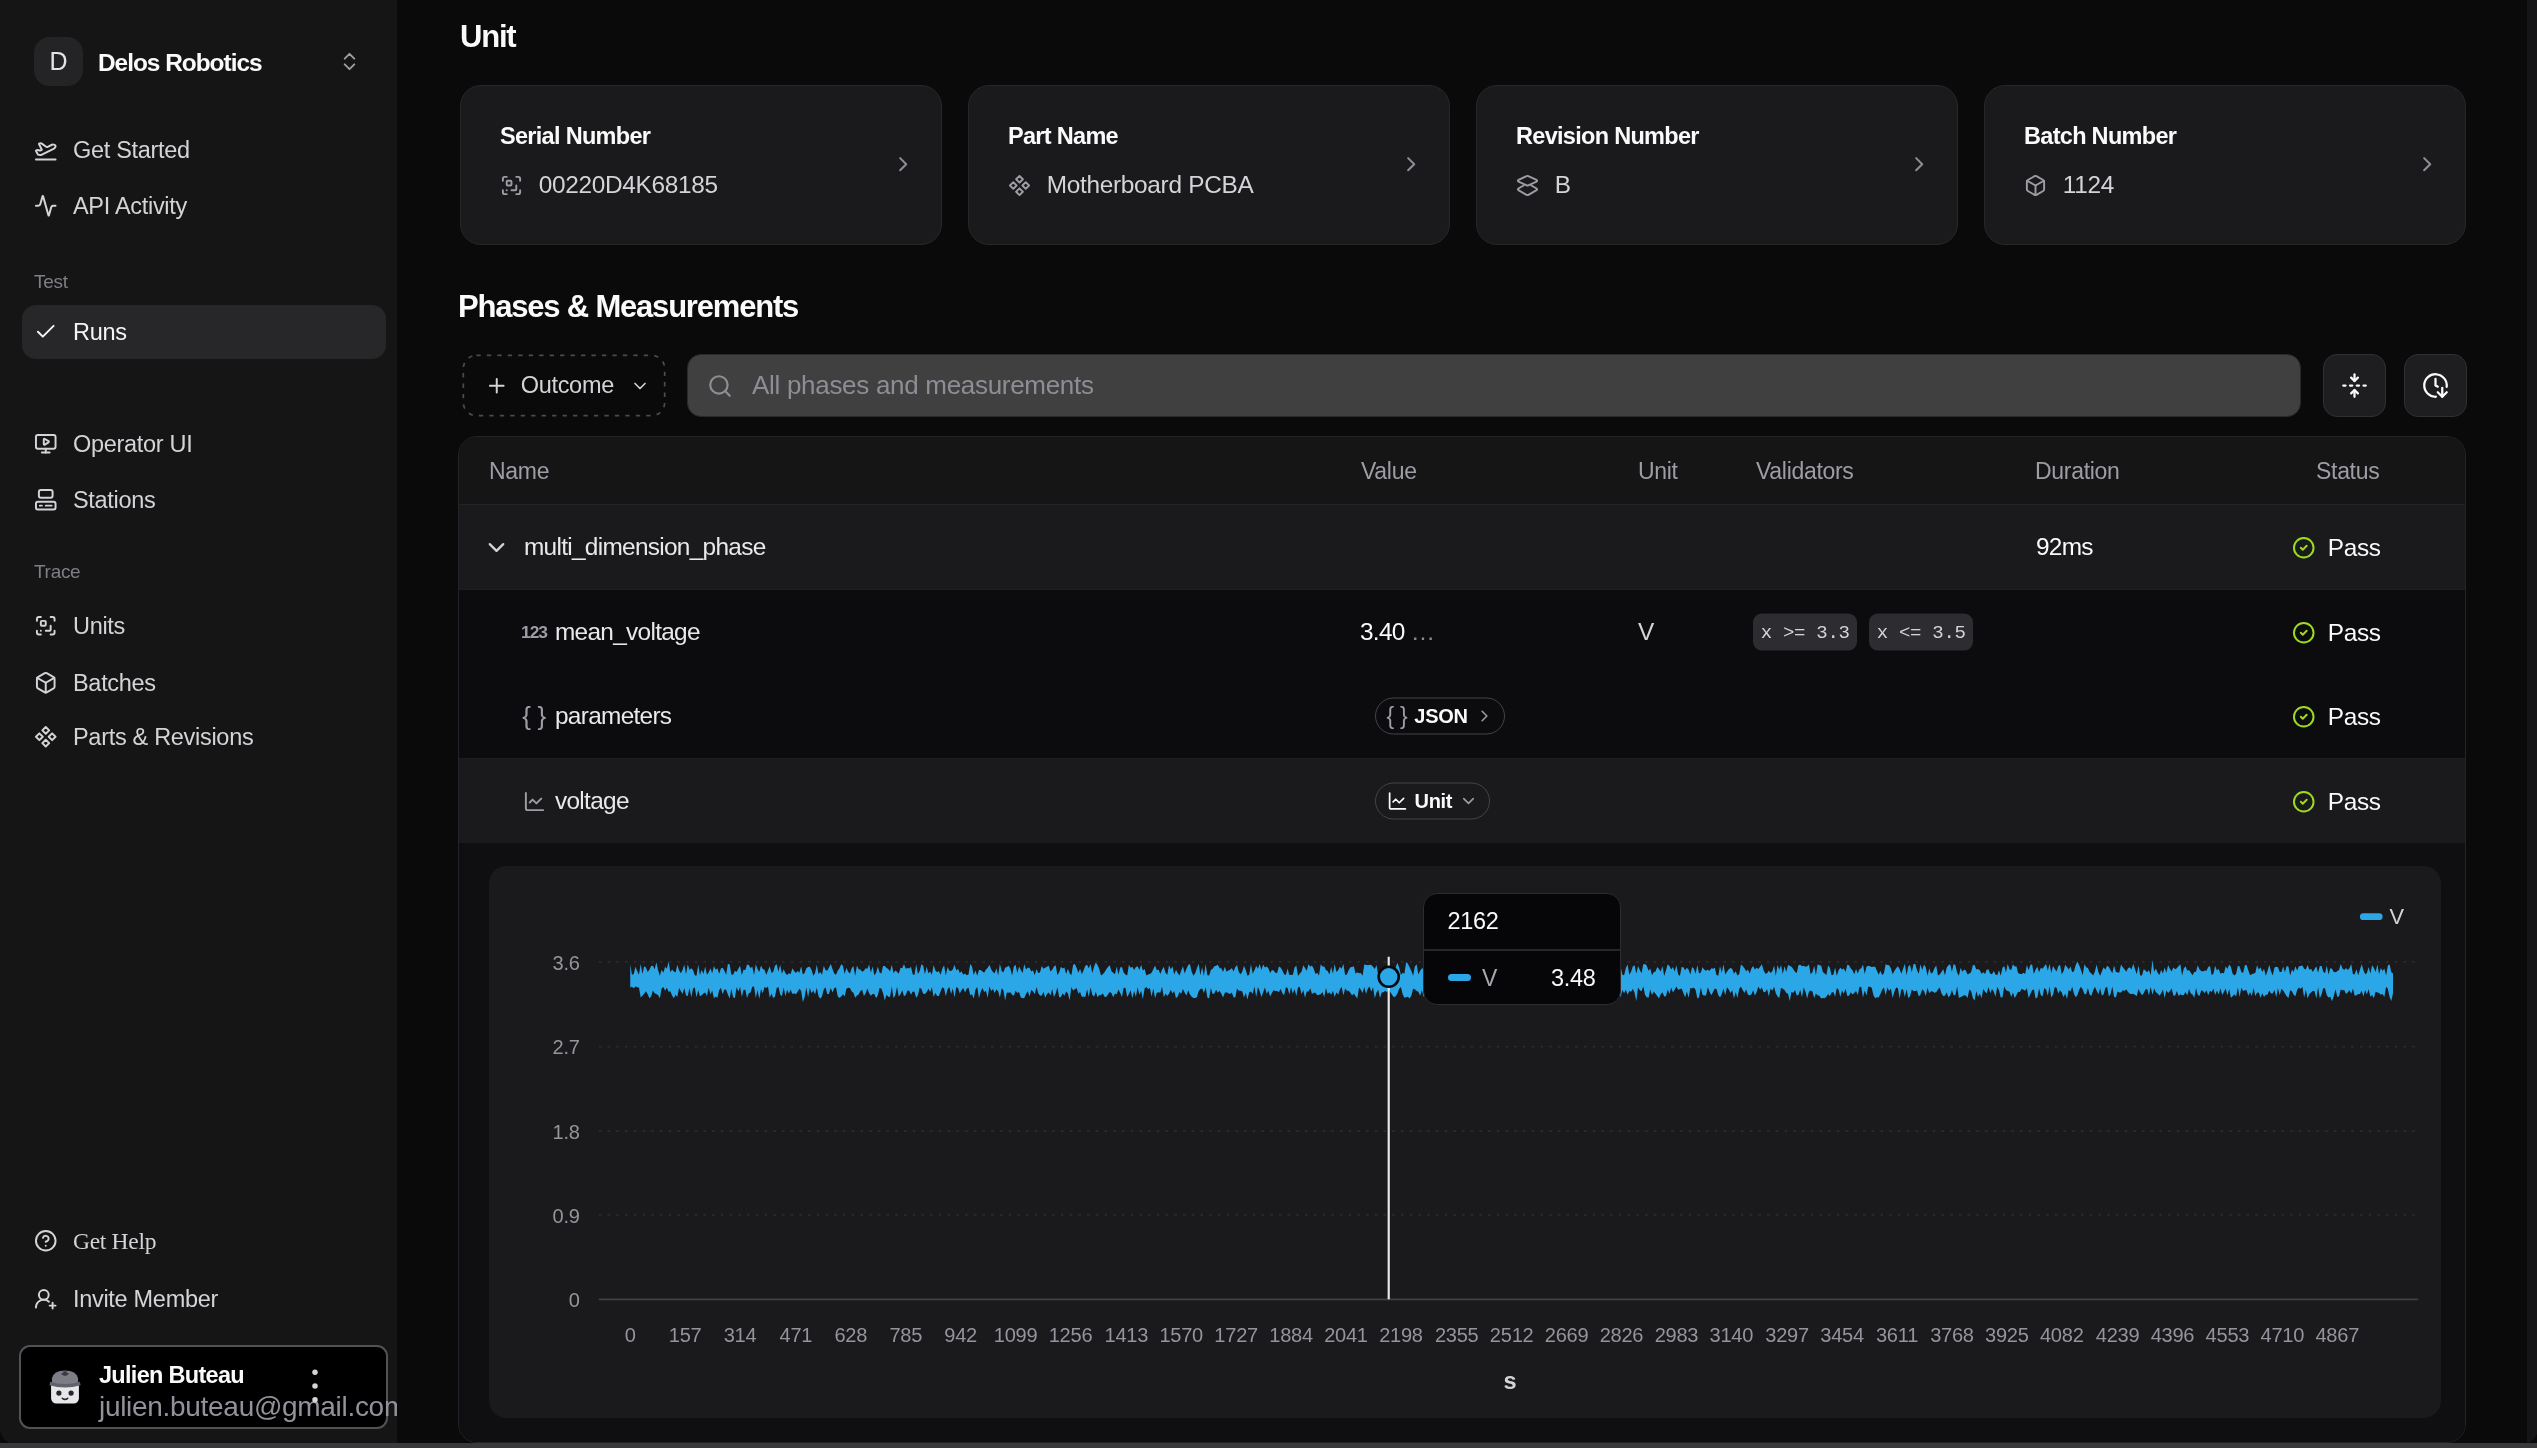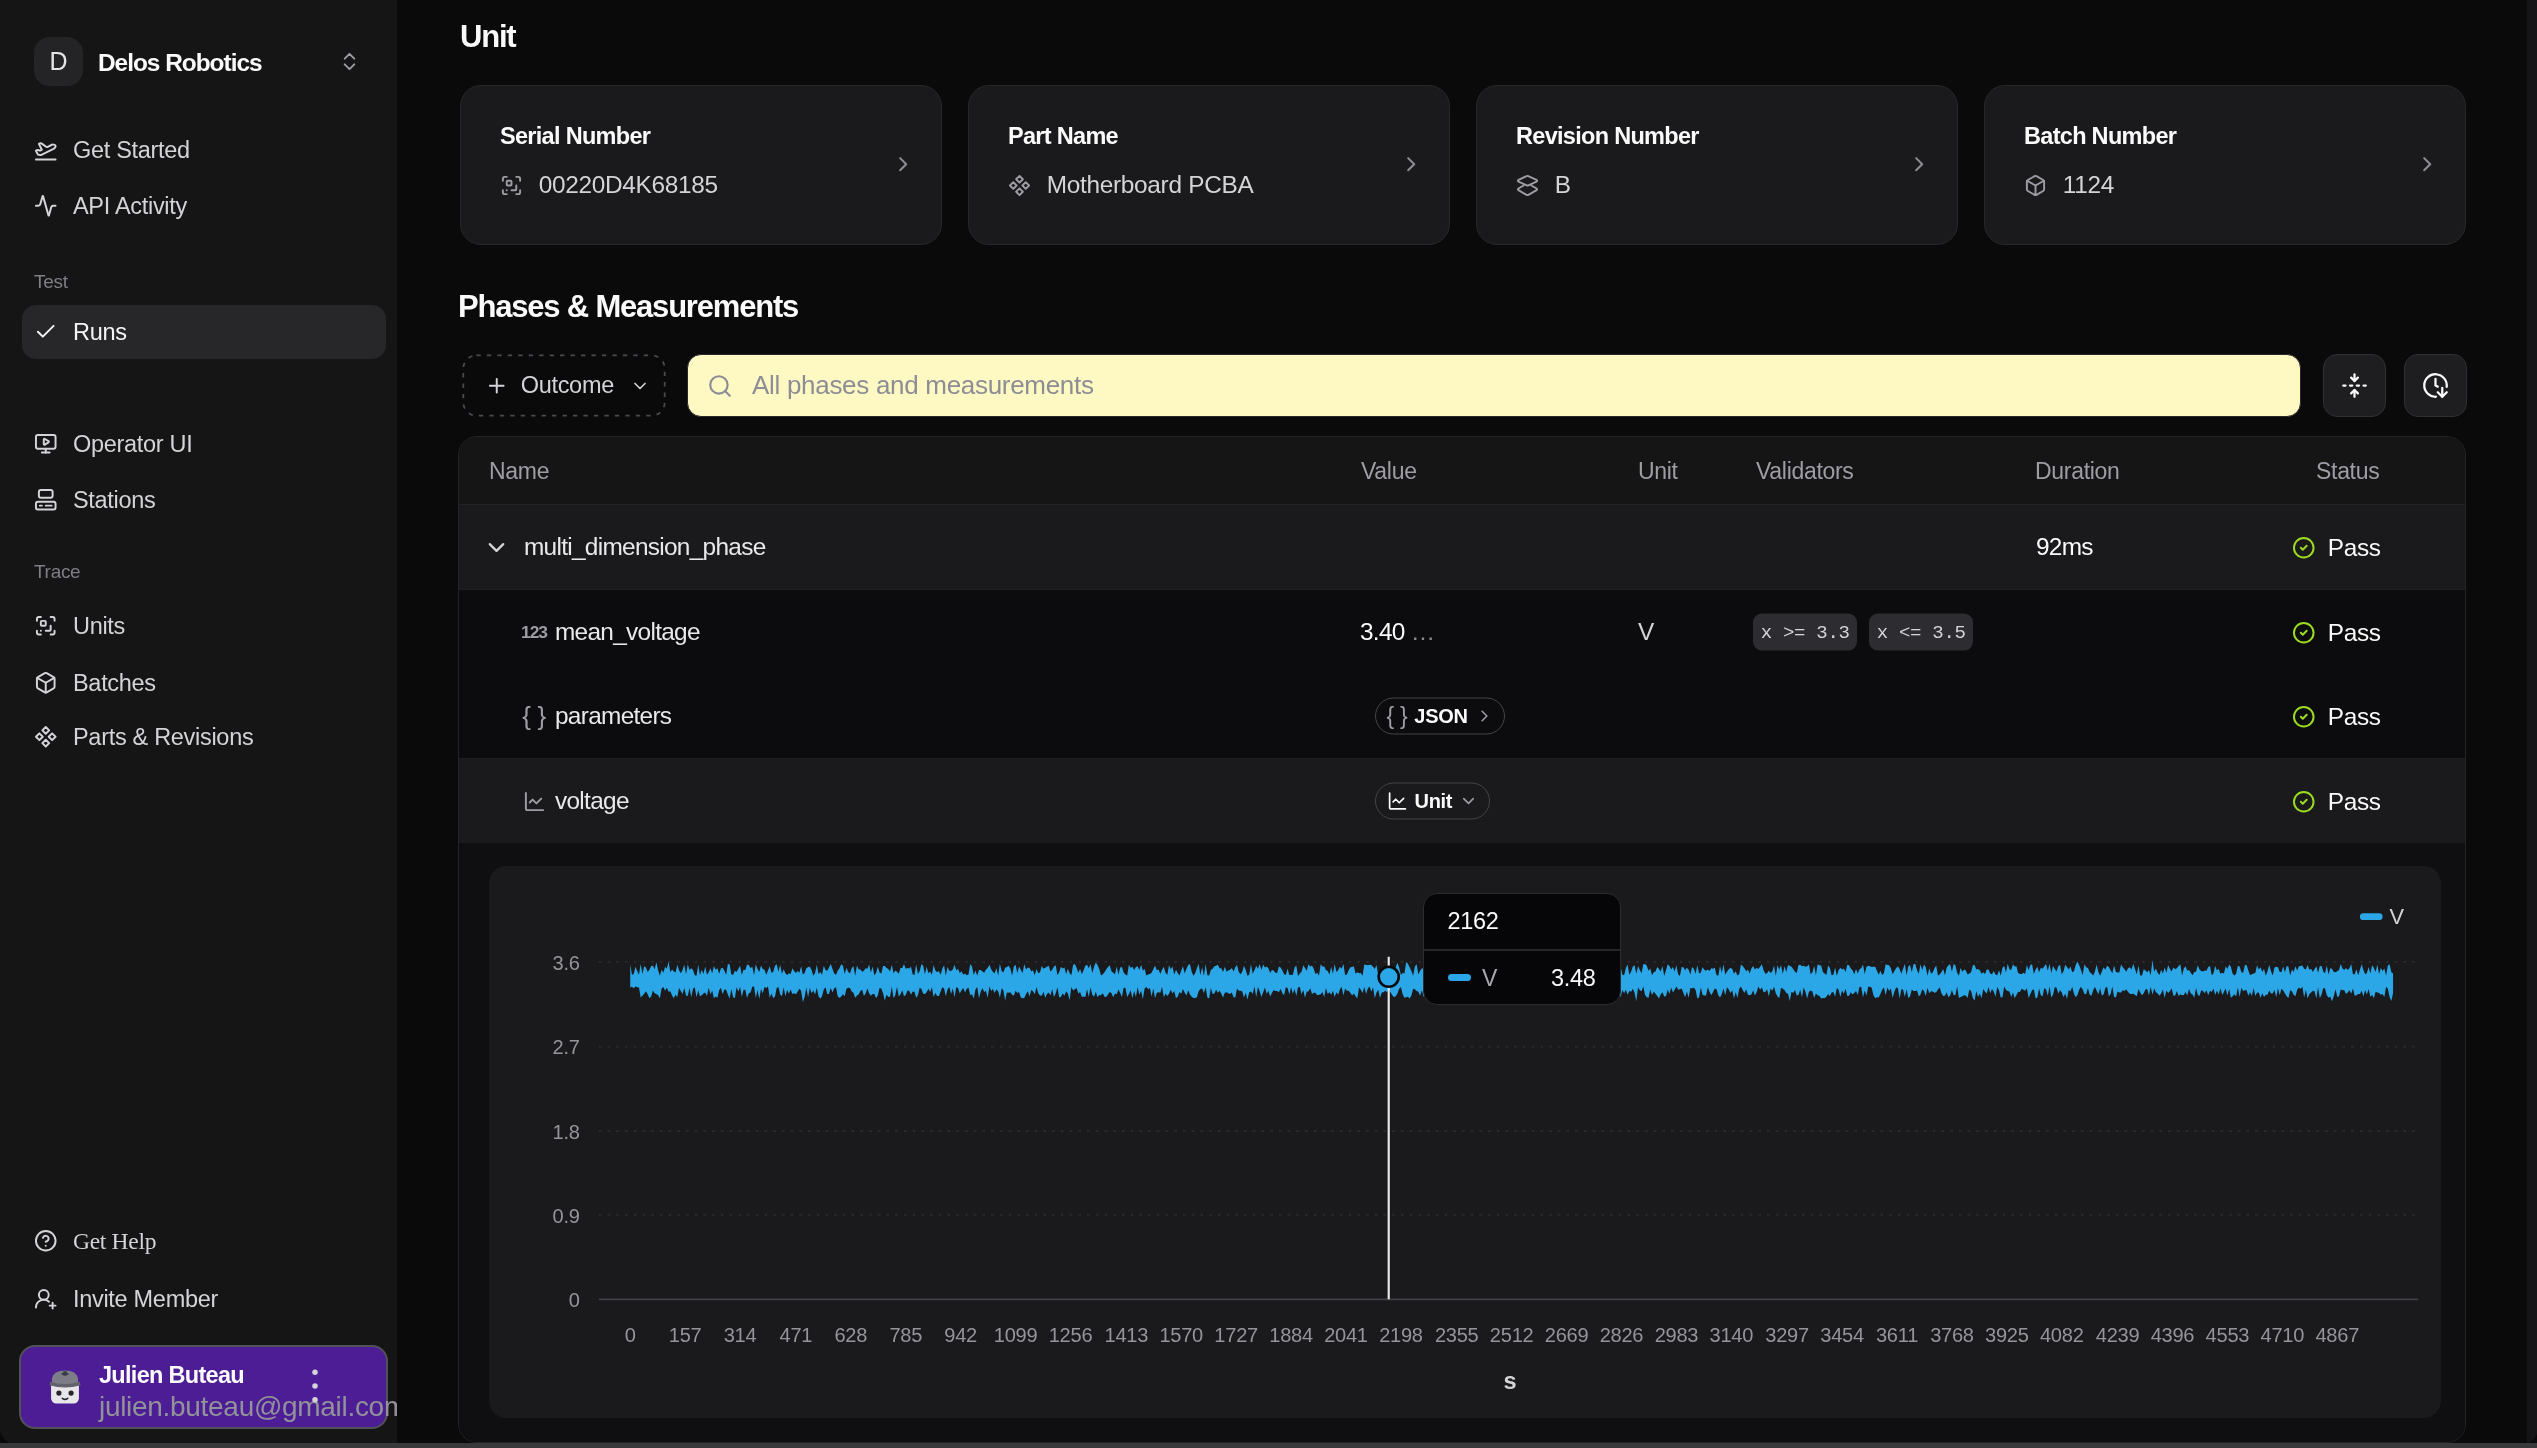--- a/index.html
+++ b/index.html
@@ -42,7 +42,7 @@
   .toolbtn { position:absolute; top:354px; height:63px; border-radius:14px; }
   .outcome { left:65px; width:204px; color:#d4d4d8; font-size:23.5px;
     display:flex; align-items:center; }
-  .search { left:290px; width:1614px; background:#fef9c3; border:1.7px solid #29292d;
+  .search { left:290px; width:1614px; background:#404040; border:1.7px solid #29292d;
     display:flex; align-items:center; color:#8d8d95; font-size:26px; }
   .iconbtn { width:63px; background:#1e1e21; border:1.7px solid #303034; color:#fafafa;
     display:flex; align-items:center; justify-content:center; }

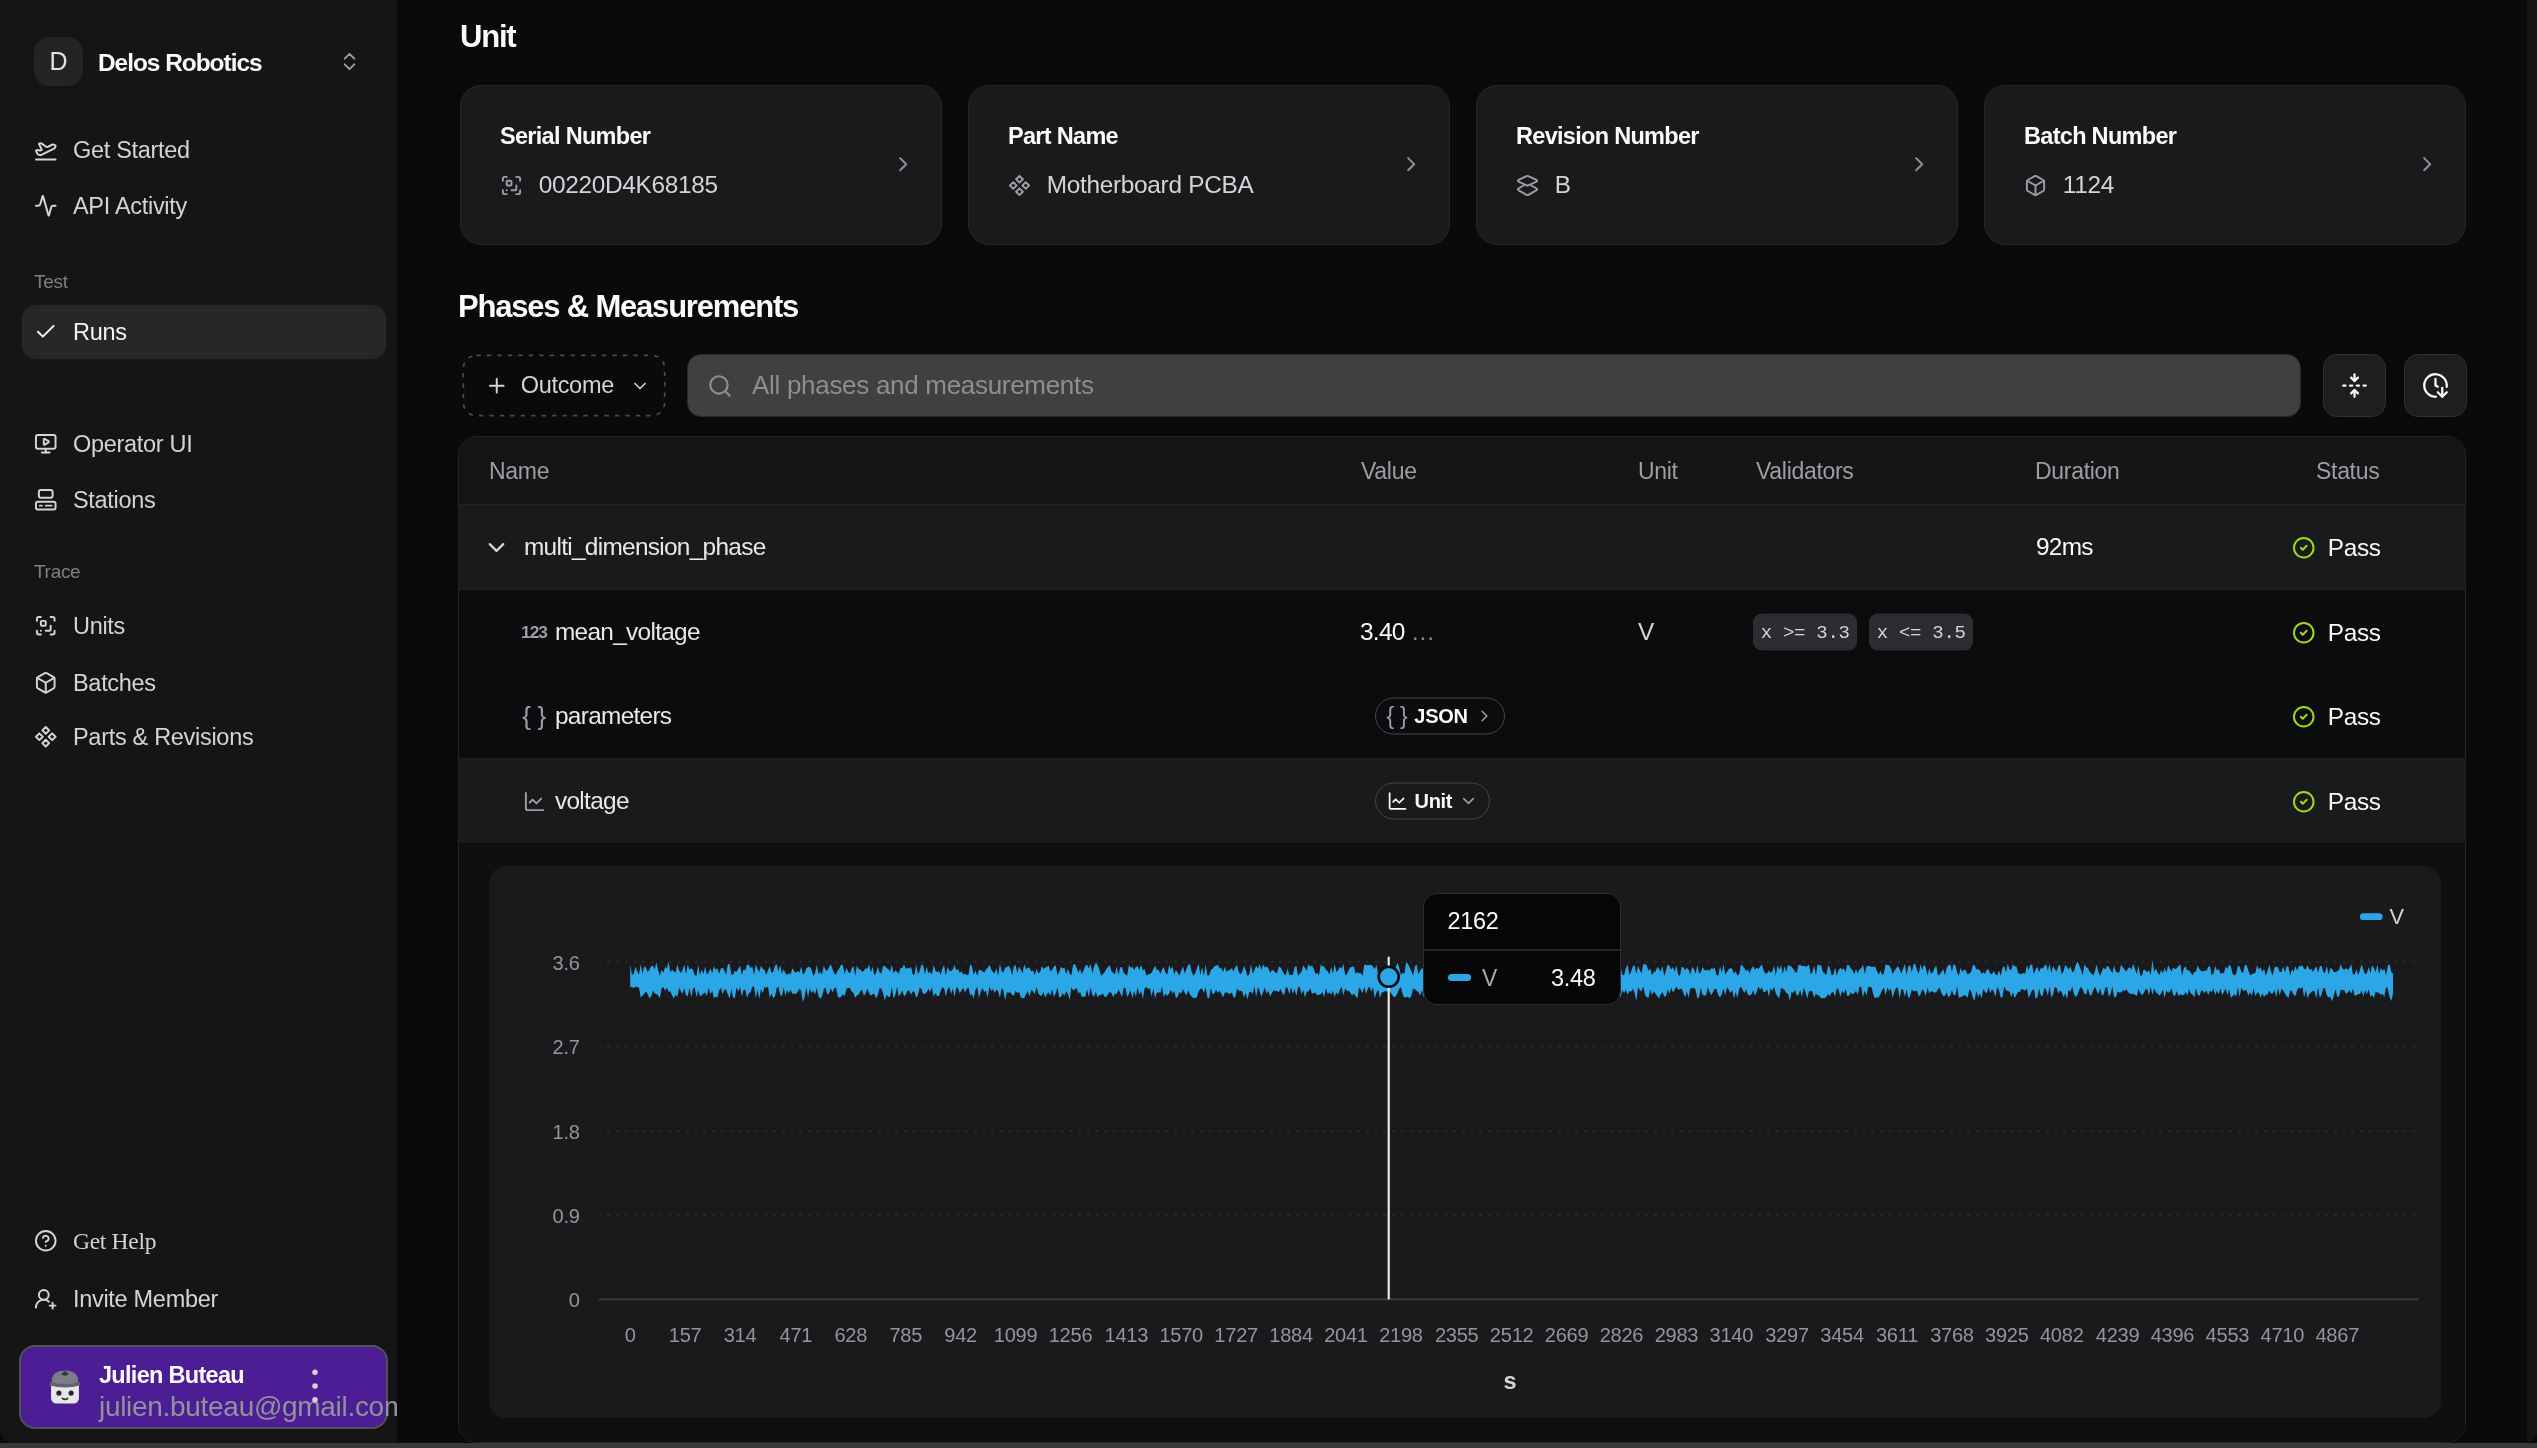--- a/index.html
+++ b/index.html
@@ -21,8 +21,8 @@
   .sitem span { position:absolute; left:51px; }
   .sitem.sel { background:#27272a; color:#f4f4f5; }
   .slabel { position:absolute; left:34px; font-size:19px; color:#7e7e86; }
-  .usercard { position:absolute; left:19px; top:1345px; width:369px; height:84px; border-radius:16px;
-    border:2.6px solid #515158; background:#4c1d95;text-align:right; }
+  .usercard { position:absolute; left:19px; top:1345px; width:369px; height:84px; border-radius:11px;
+    border:2.6px solid #515158; background:#000000;text-align:right; }
   .uname { position:absolute; left:78px; top:15px; font-size:23.5px; font-weight:700; letter-spacing:-0.7px; color:#fafafa; }
   .umail { position:absolute; left:78px; top:44px; font-size:28px; color:#92929a; }
   .udots { position:absolute; left:281px; top:20px; color:#d4d4d8; }

